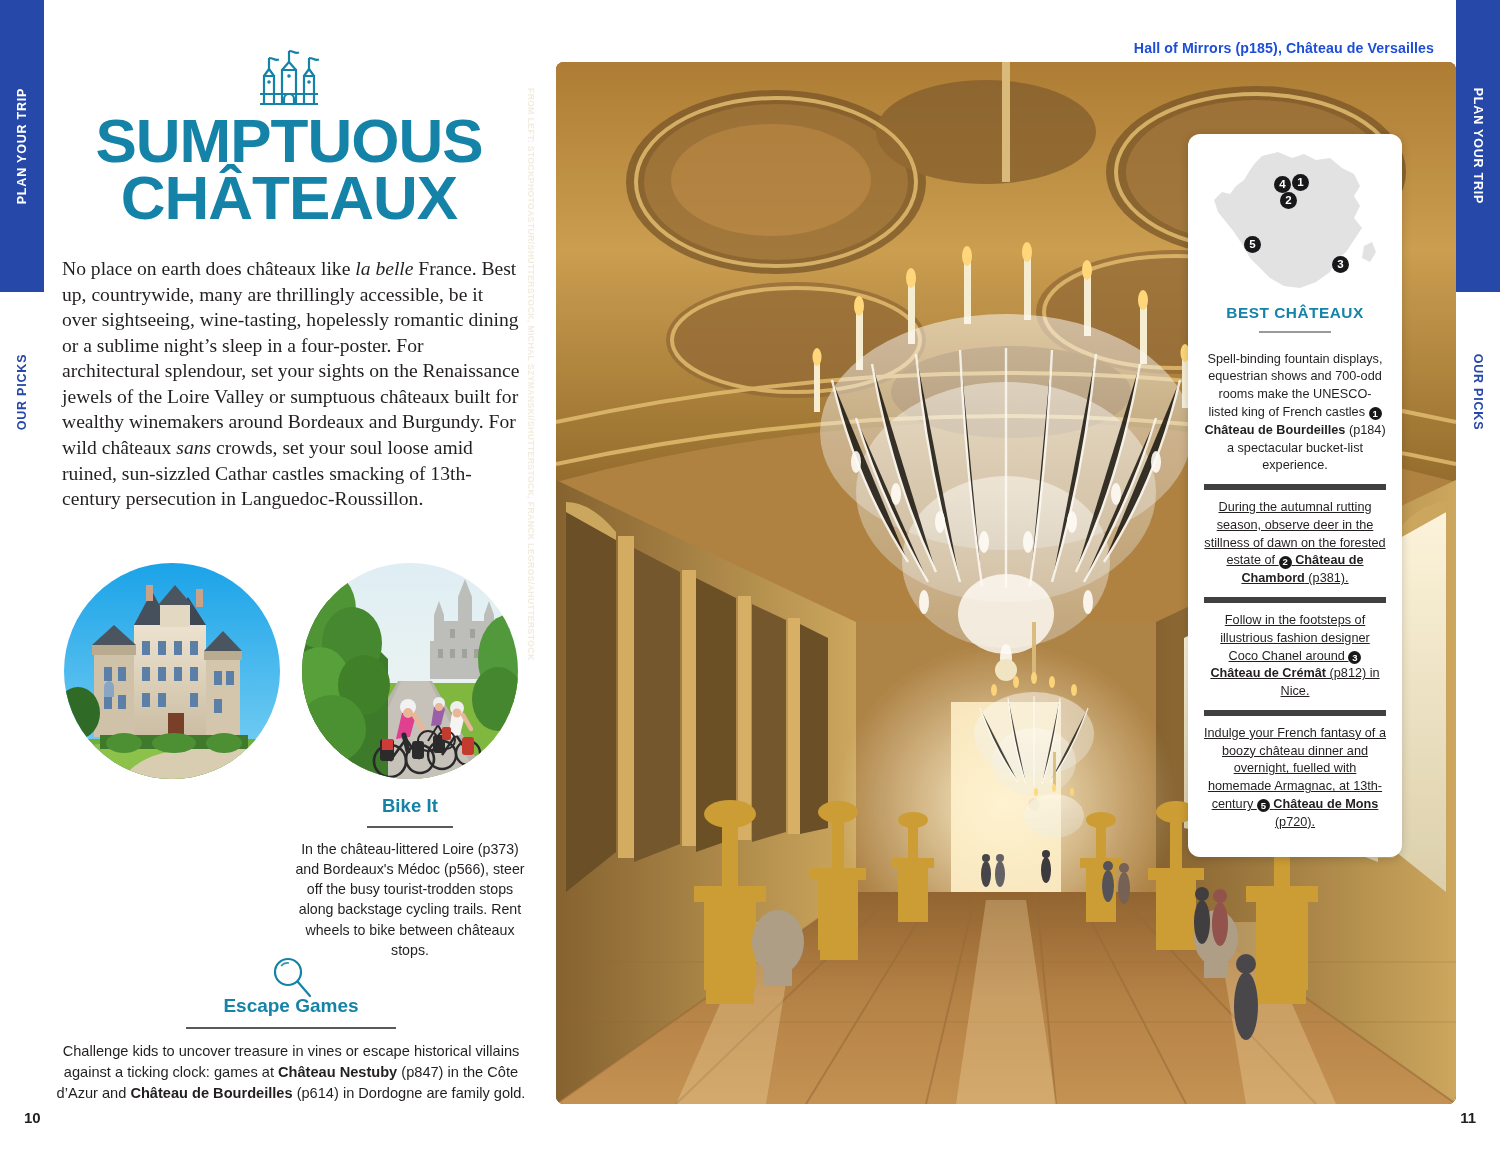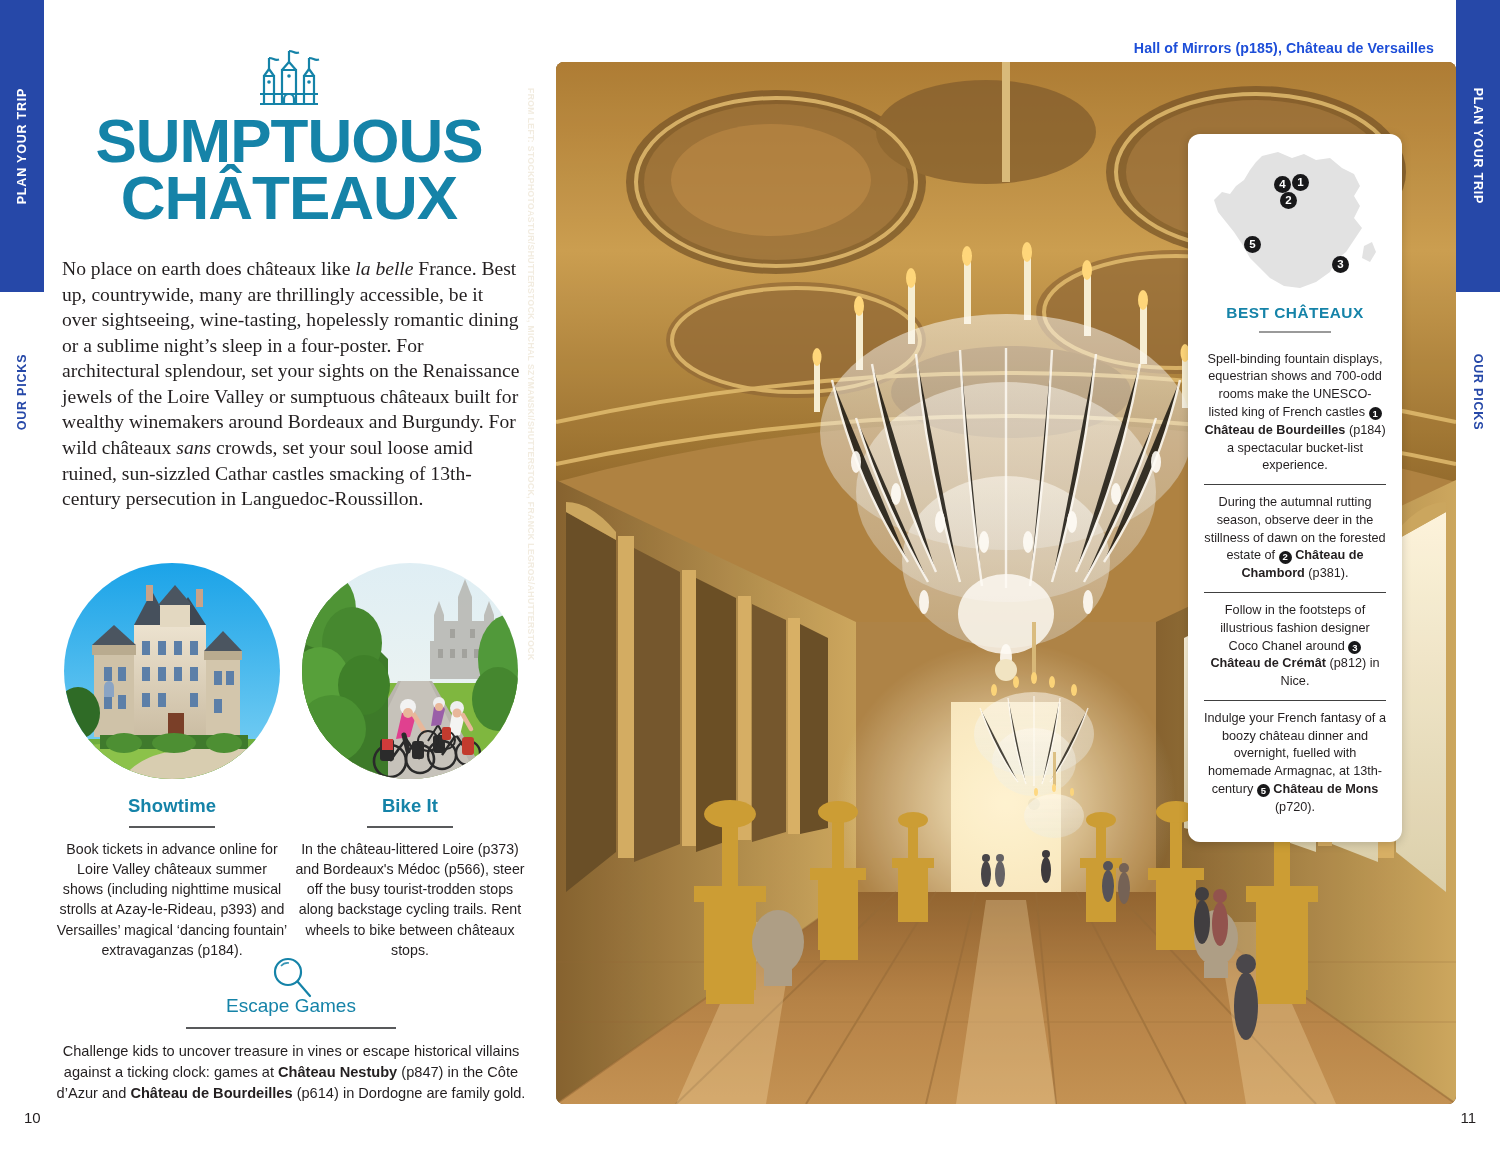--- a/index.html
+++ b/index.html
@@ -110,7 +110,7 @@
   }
   .panel .rule-t { width: 72px; height: 1.6px; background: #9a9a9a; margin: 9px auto 9px; }
   .panel .entry { text-align: center; font-size: 12.7px; line-height: 1.4; color: #231f20; padding: 9px 0; }
-  .panel .entry + .entry { border-top: 1px solid #404040; }
+  .panel .entry + .entry { border-top: 6px solid #404040; text-decoration: underline; }
   .panel .entry b { font-weight: bold; }
   .num {
     display: inline-flex; width: 13px; height: 13px; border-radius: 50%;

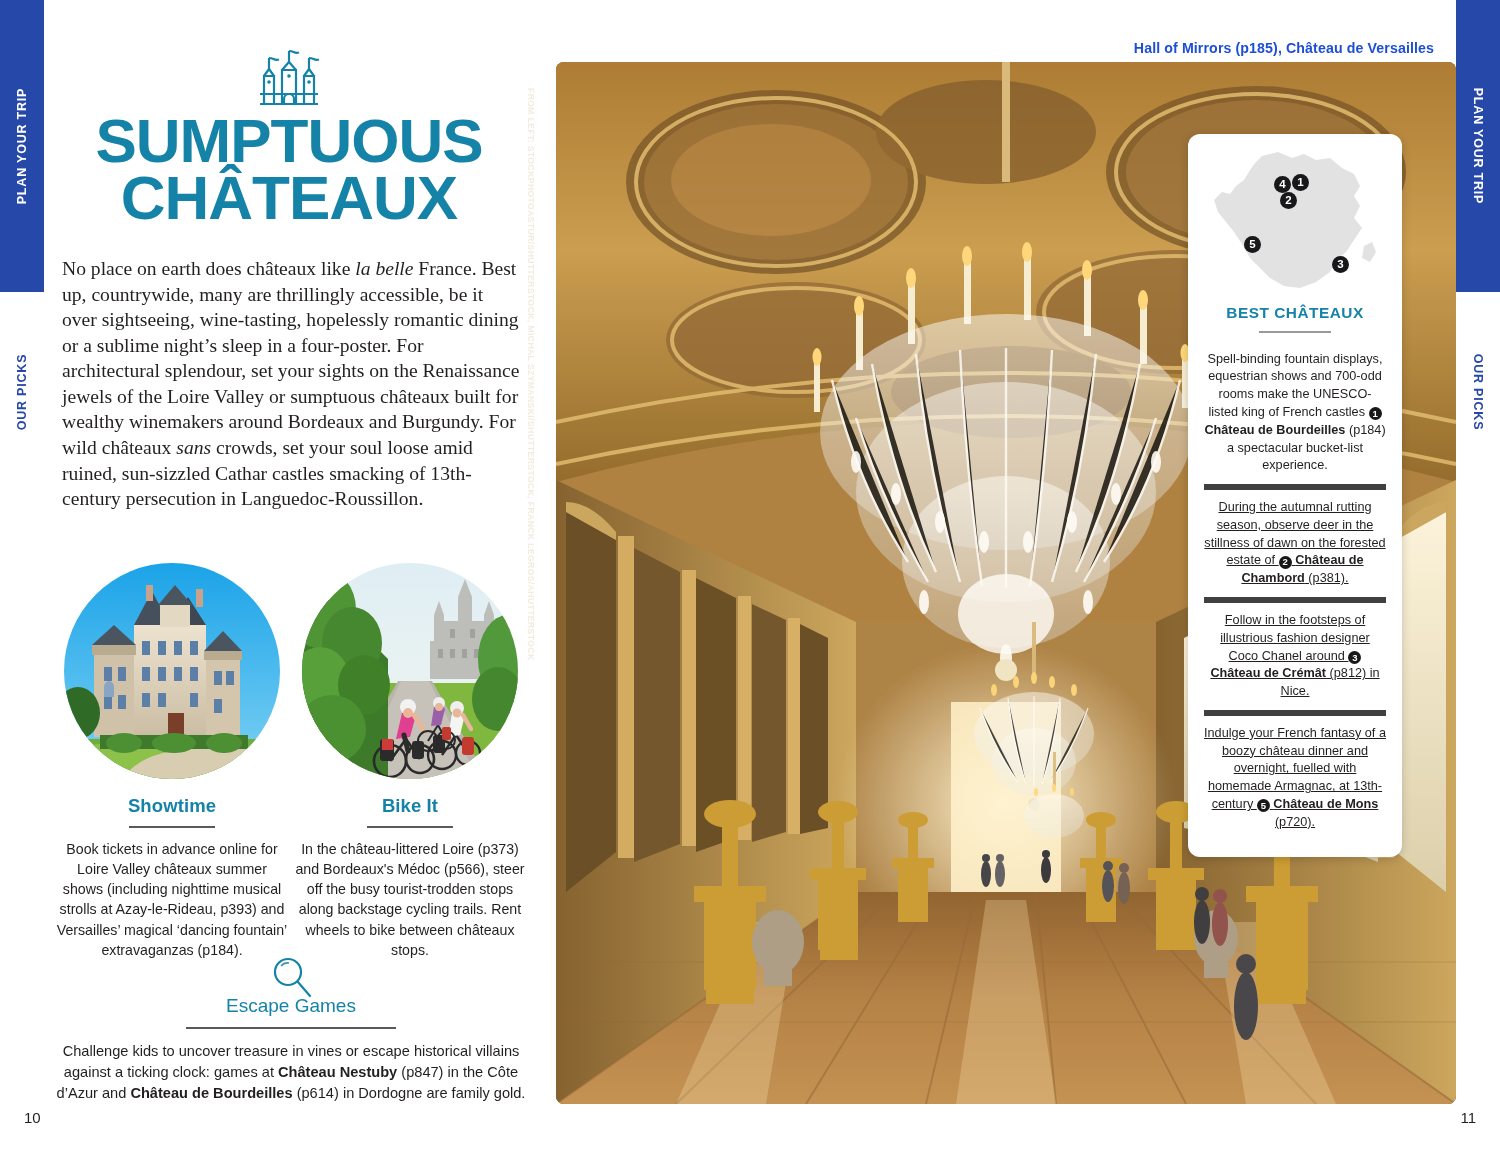--- a/index.html
+++ b/index.html
@@ -322,11 +322,6 @@
     </svg>
   </div>
 
-  <div class="cap cap-a">
-    <h3>Showtime</h3>
-    <div class="rule"></div>
-    <p>Book tickets in advance online for Loire Valley châteaux summer shows (including nighttime musical strolls at Azay-le-Rideau, p393) and Versailles’ magical ‘dancing fountain’ extravaganzas (p184).</p>
-  </div>
 
   <div class="cap cap-b">
     <h3>Bike It</h3>

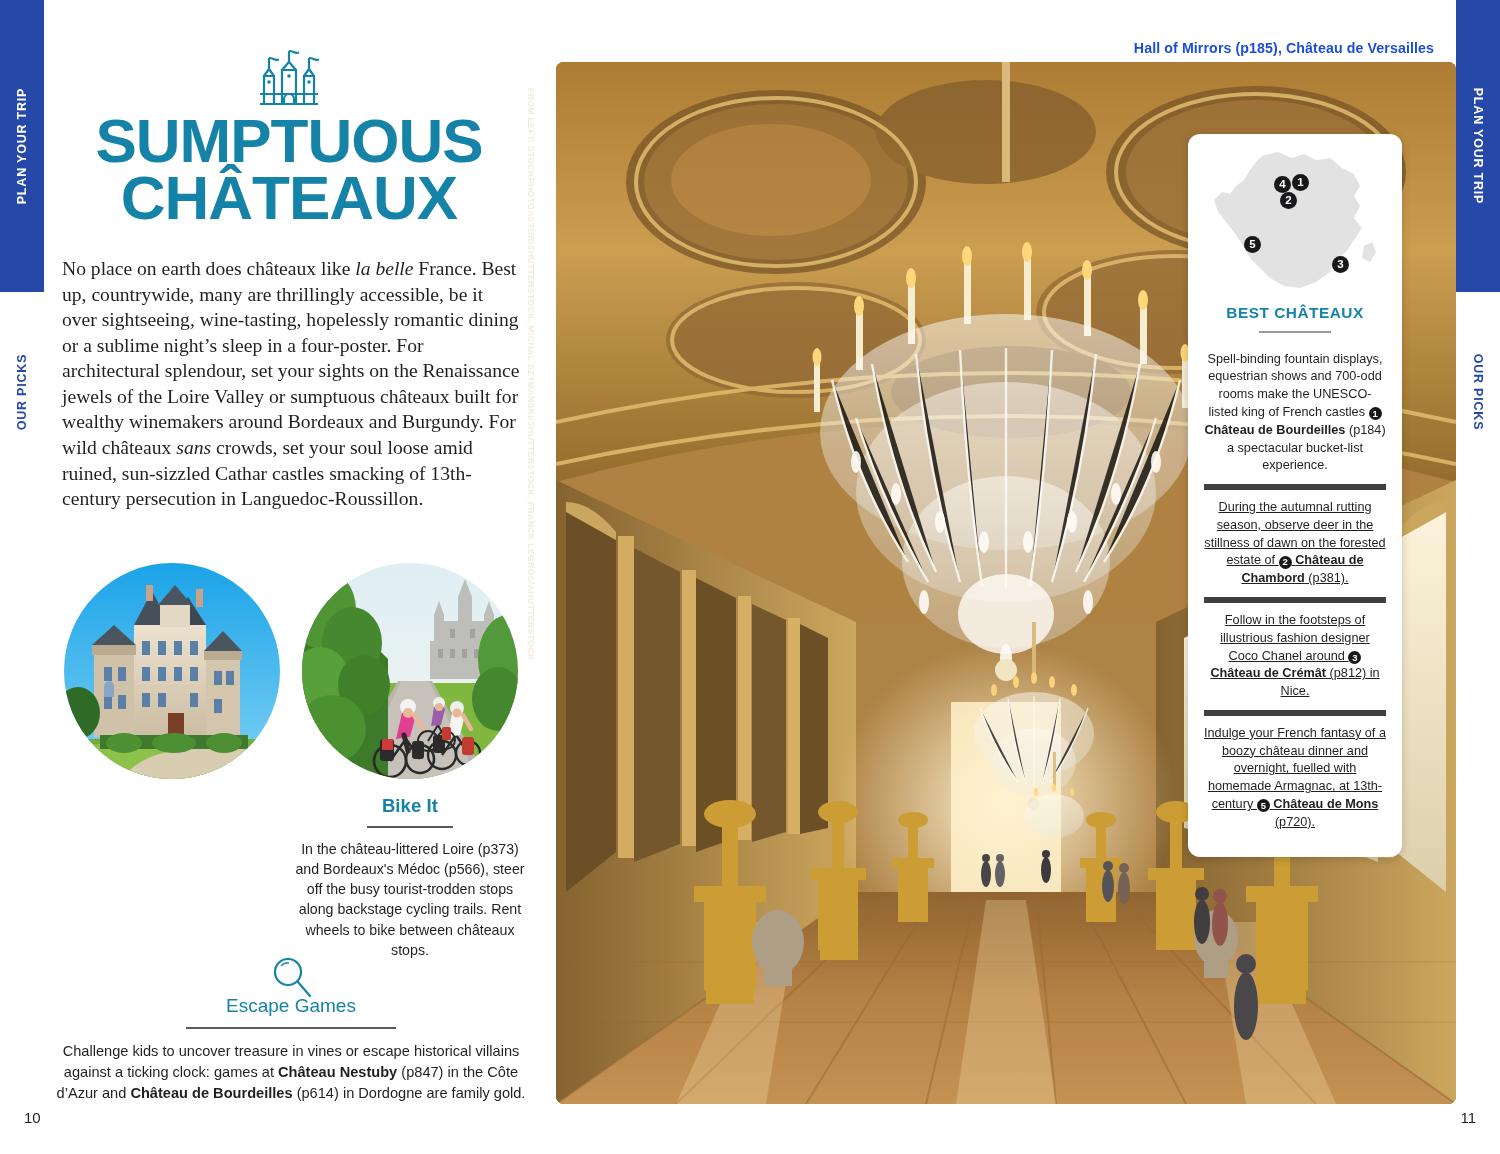--- a/index.html
+++ b/index.html
@@ -68,7 +68,7 @@
   
   .escape { position: absolute; top: 955px; left: 12px; width: 470px; text-align: center; }
   .escape .mag { height: 44px; display: flex; justify-content: center; align-items: flex-start; }
-  .escape h3 { color: #1583A8; font-size: 19px; font-weight: normal; margin-top: -4px; }
+  .escape h3 { color: #1583A8; font-size: 19px; font-weight: bold; margin-top: -4px; }
   .escape .rule { width: 210px; height: 2px; background: #58595b; margin: 10px auto 12px; }
   .escape p { font-size: 14.6px; line-height: 1.45; color: #231f20; }
   .escape b { font-weight: bold; }

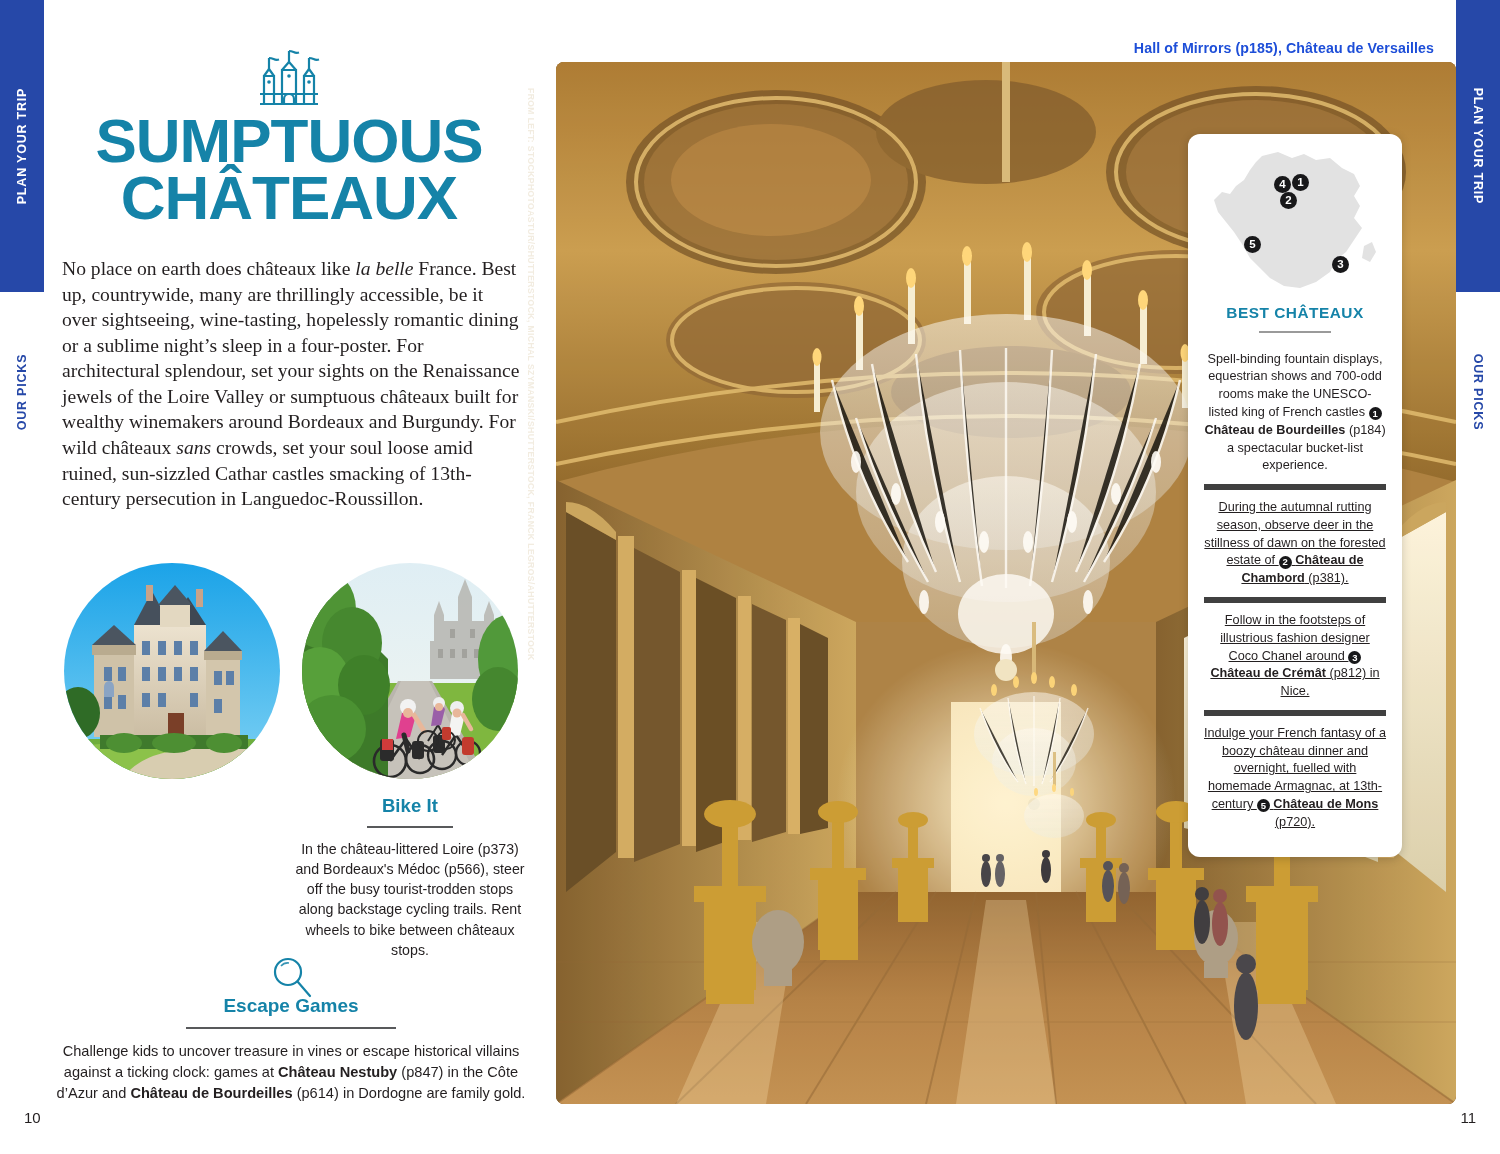--- a/index.html
+++ b/index.html
@@ -27,7 +27,7 @@
   .right .tab-picks { top: 292px; height: 200px; }
 
   
-  .folio { position: absolute; bottom: 28px; font-size: 15px; font-weight: normal; color: #231f20; }
+  .folio { position: absolute; bottom: 28px; font-size: 15px; font-weight: bold; color: #231f20; }
   .folio.l { left: 24px; }
   .folio.r { right: 24px; }
 

